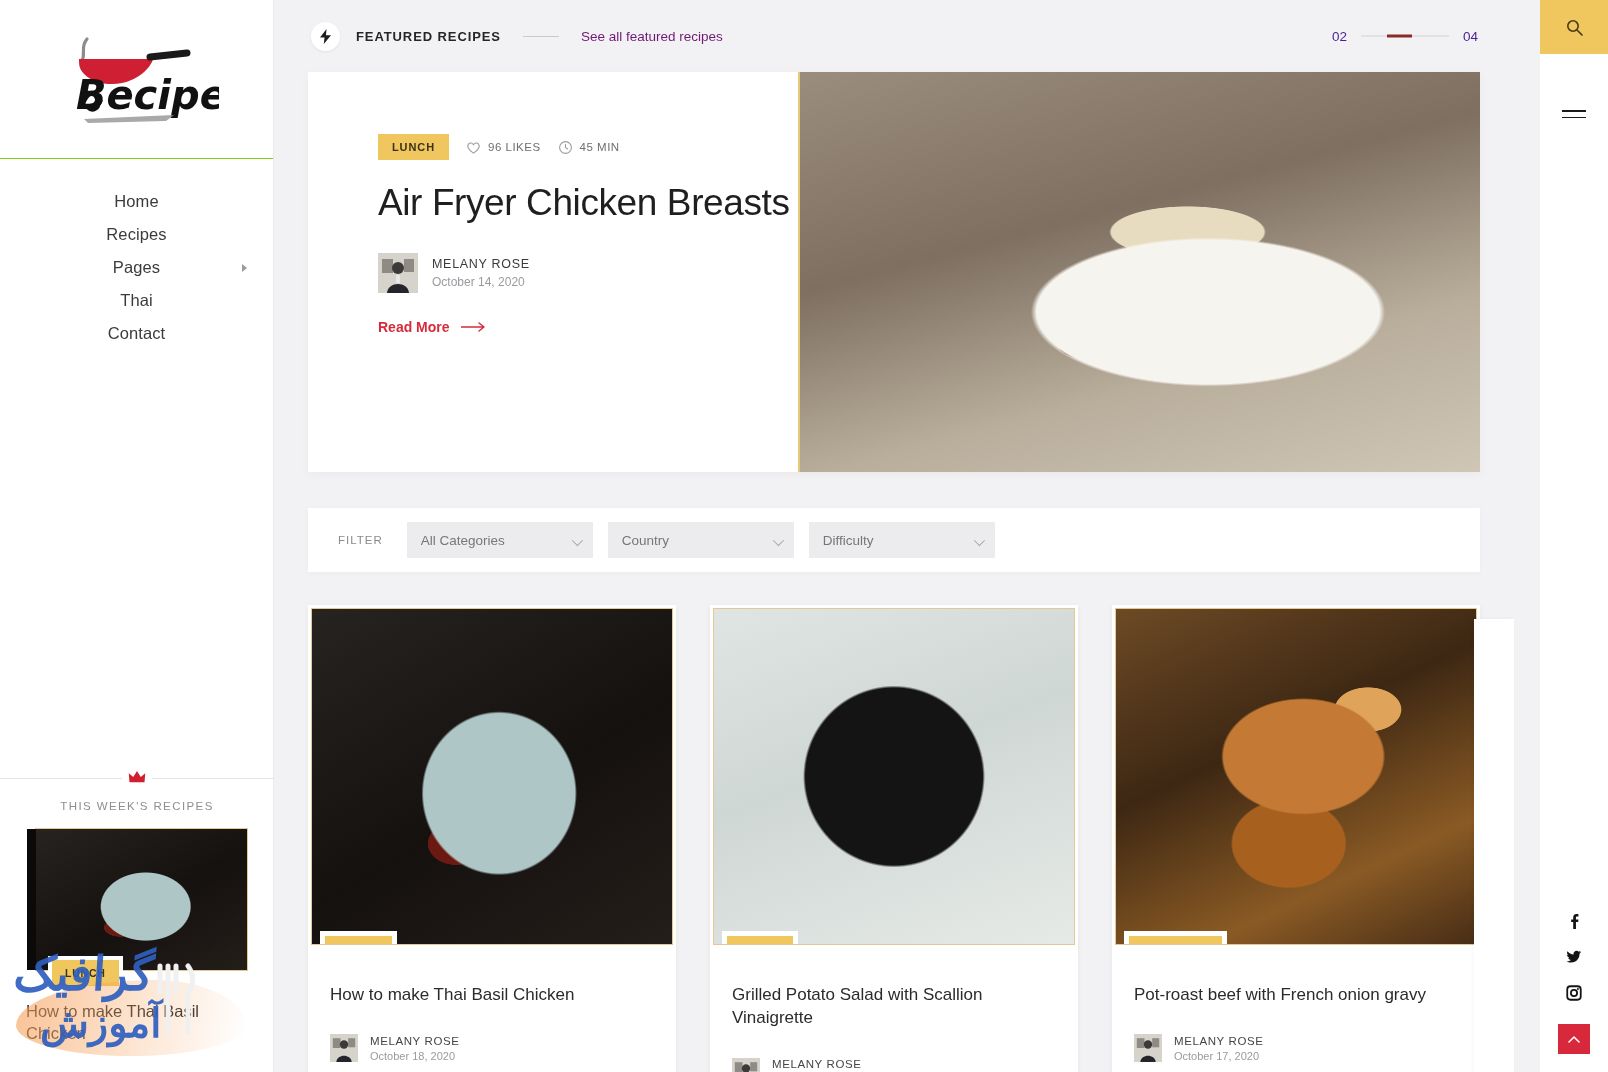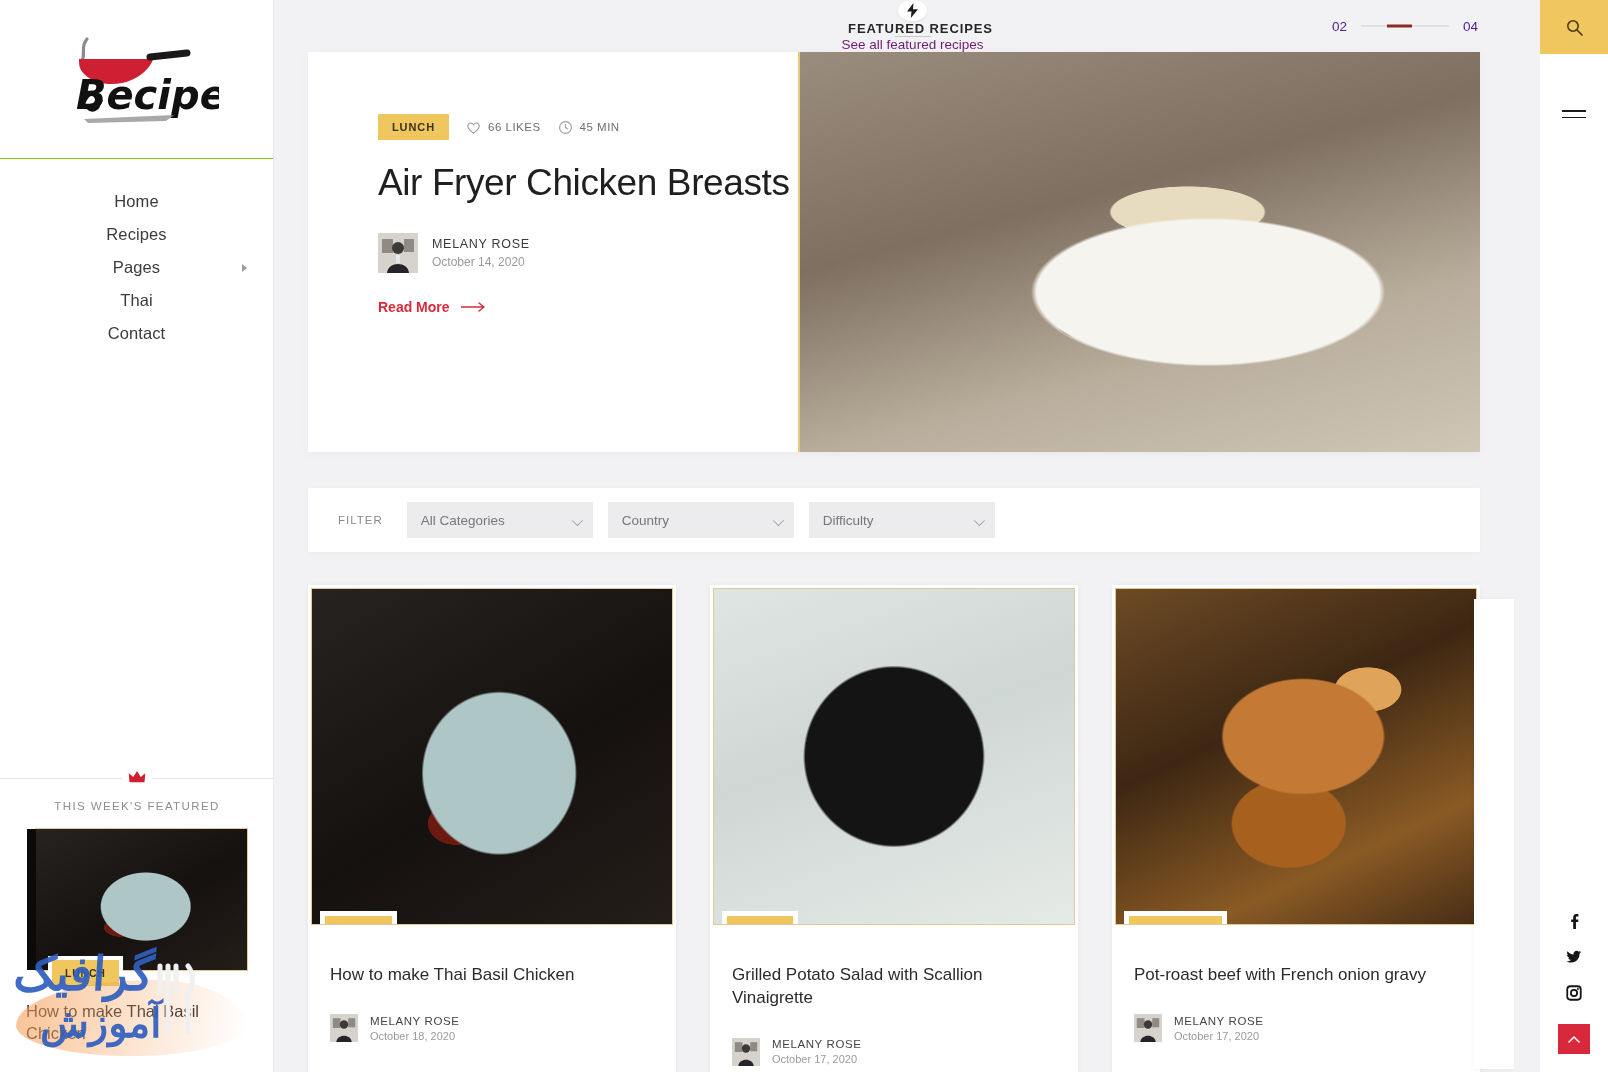--- a/index.html
+++ b/index.html
@@ -165,8 +165,8 @@
   }
 
   .topbar {
-    height: 52px; display: flex; align-items: center;
-    padding-left: 37px; position: relative; flex-direction: column;
+    height: 72px; display: flex; align-items: center;
+    padding-left: 37px; position: relative;
   }
   .bolt-circle {
     width: 29px; height: 29px; border-radius: 50%;

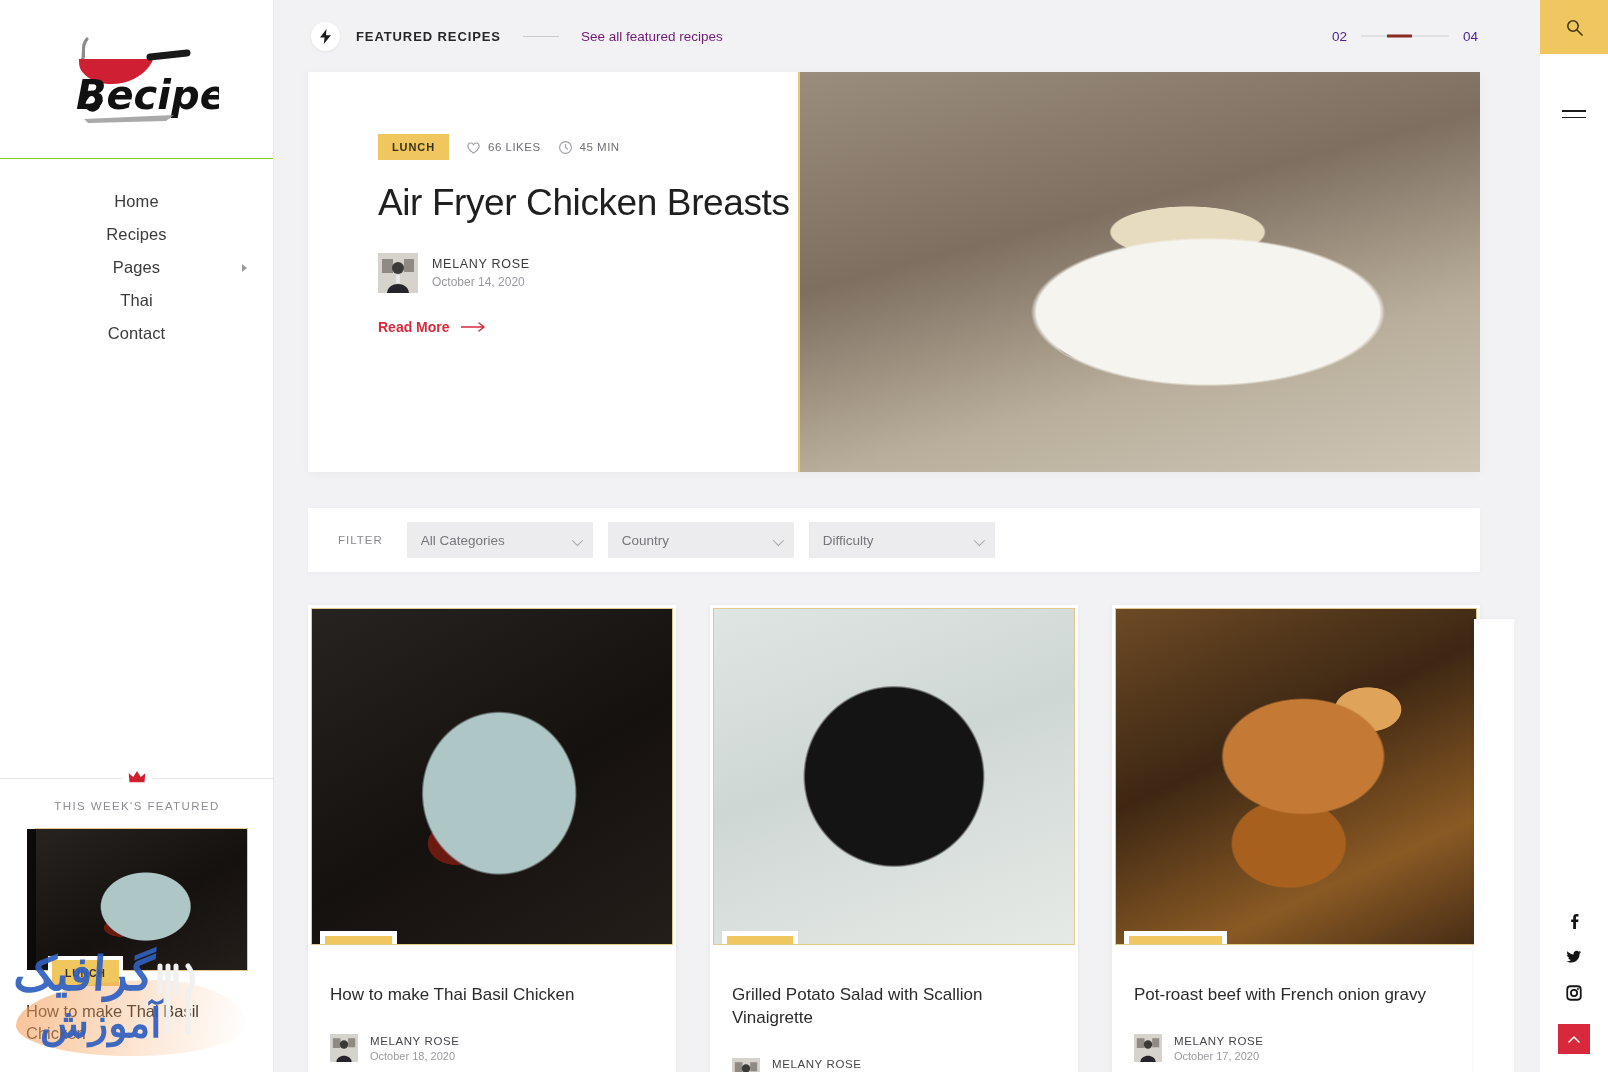--- a/index.html
+++ b/index.html
@@ -422,7 +422,7 @@
             <svg viewBox="0 0 16 16">
               <path d="M8 14 C2 10 1 6.5 2.6 4.4 C4.2 2.3 7 3.2 8 5 C9 3.2 11.8 2.3 13.4 4.4 C15 6.5 14 10 8 14 Z" fill="none" stroke="#9d9da3" stroke-width="1.2"></path>
             </svg>
-            <span>66 LIKES</span>
+            <span>96 LIKES</span>
           </span>
           <span class="meta-item">
             <svg viewBox="0 0 16 16">

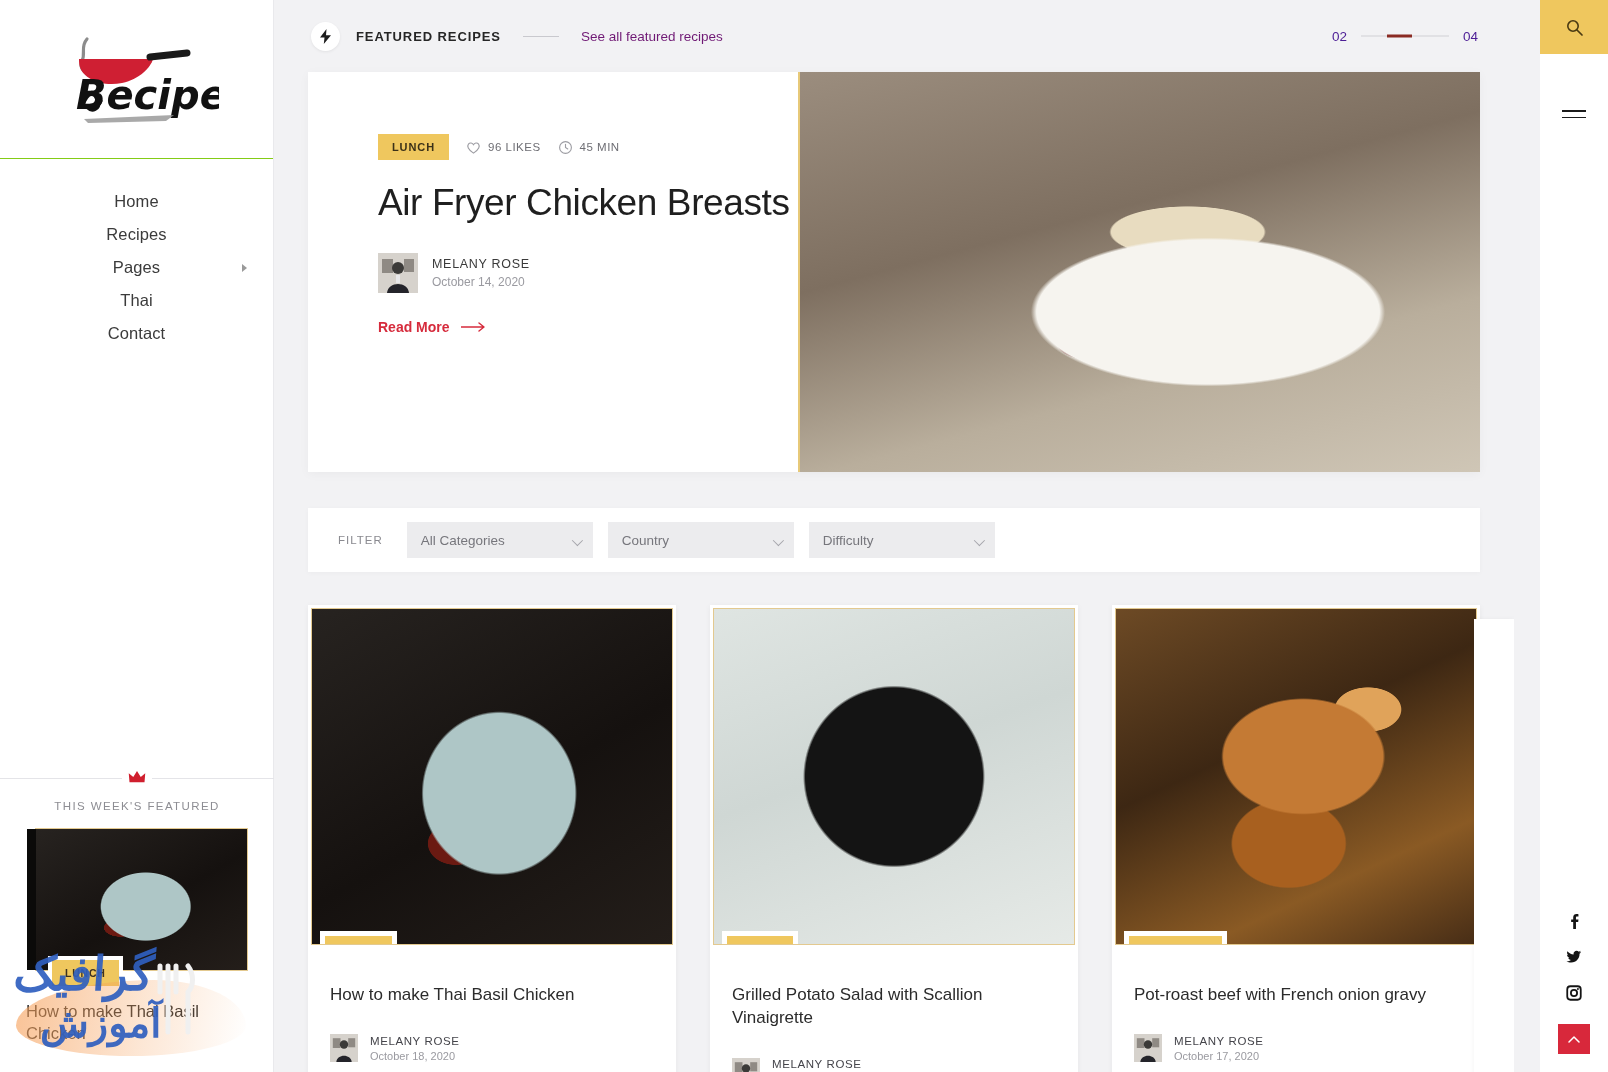--- a/index.html
+++ b/index.html
@@ -370,7 +370,7 @@
           </span>
         </div>
       </div>
-      <div class="week-title">THIS WEEK'S FEATURED</div>
+      <div class="week-title">THIS WEEK'S RECIPES</div>
 
       <div class="week-card">
         <div class="week-thumb">

